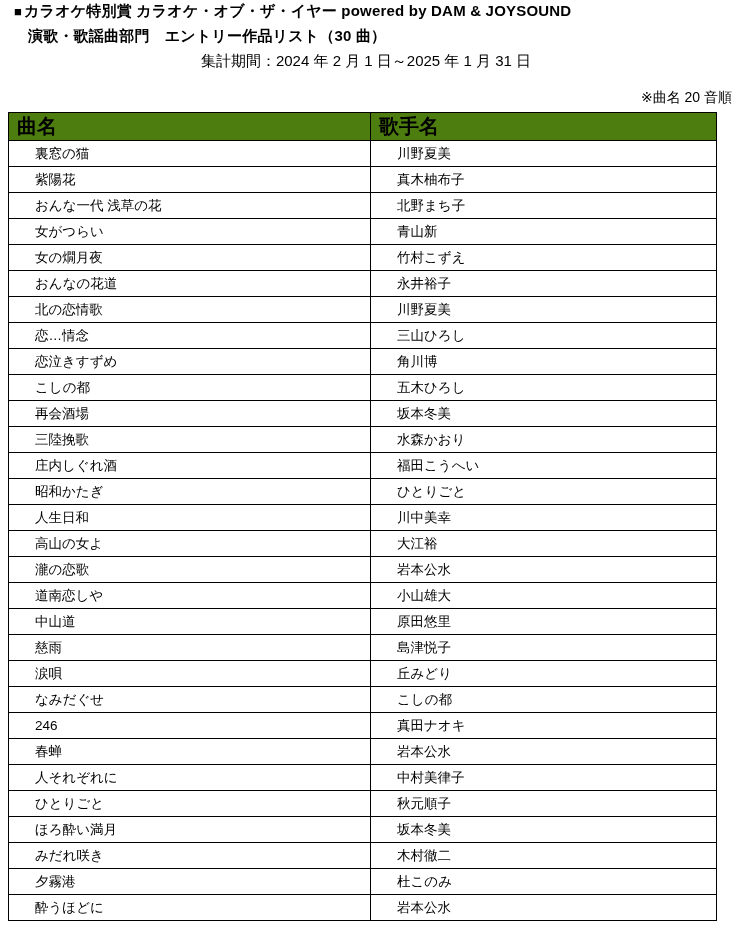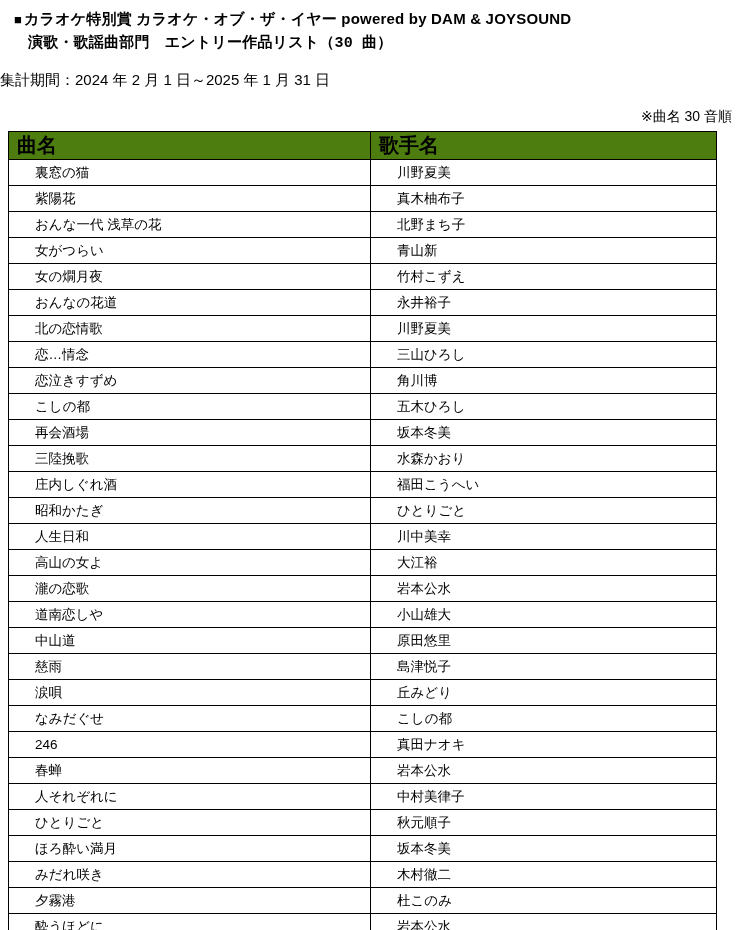--- a/index.html
+++ b/index.html
@@ -16,7 +16,7 @@
     background: #ffffff;
     overflow: hidden;
   }
-  .doc-header { padding-top: 8px; }
+  .doc-header { }
   .title-line1 {
     margin: 0 0 0 14px;
     font-size: 15px;

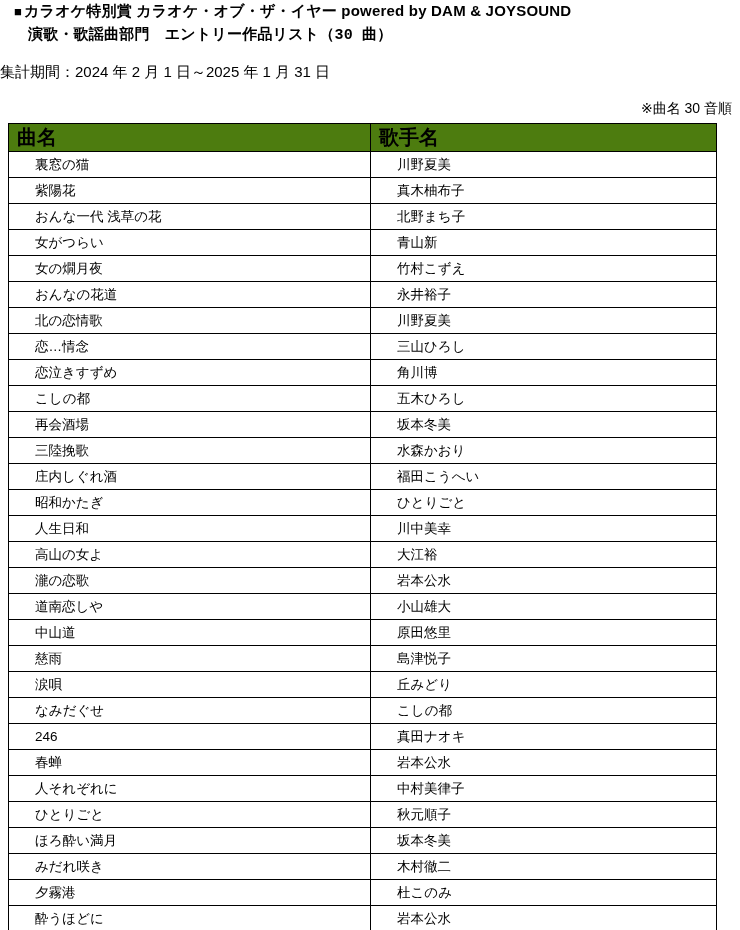--- a/index.html
+++ b/index.html
@@ -33,7 +33,6 @@
     font-weight: bold;
     letter-spacing: 0.2px;
     white-space: nowrap;
-    font-family: Liberation Mono, monospace;
   }
   .period-line {
     margin-top: 13px;

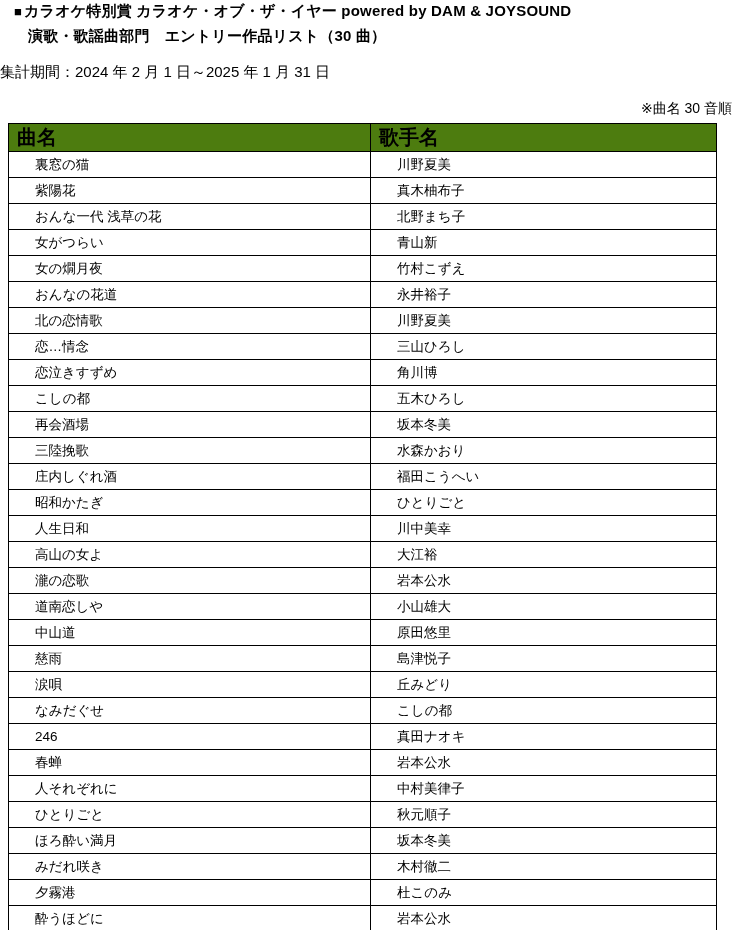--- a/index.html
+++ b/index.html
@@ -35,9 +35,9 @@
     white-space: nowrap;
   }
   .period-line {
-    margin-top: 13px;
+    margin-top: 2px;
     padding-right: 8px;
-    text-align: left;
+    text-align: center;
     font-size: 15px;
     line-height: 23px;
     white-space: nowrap;

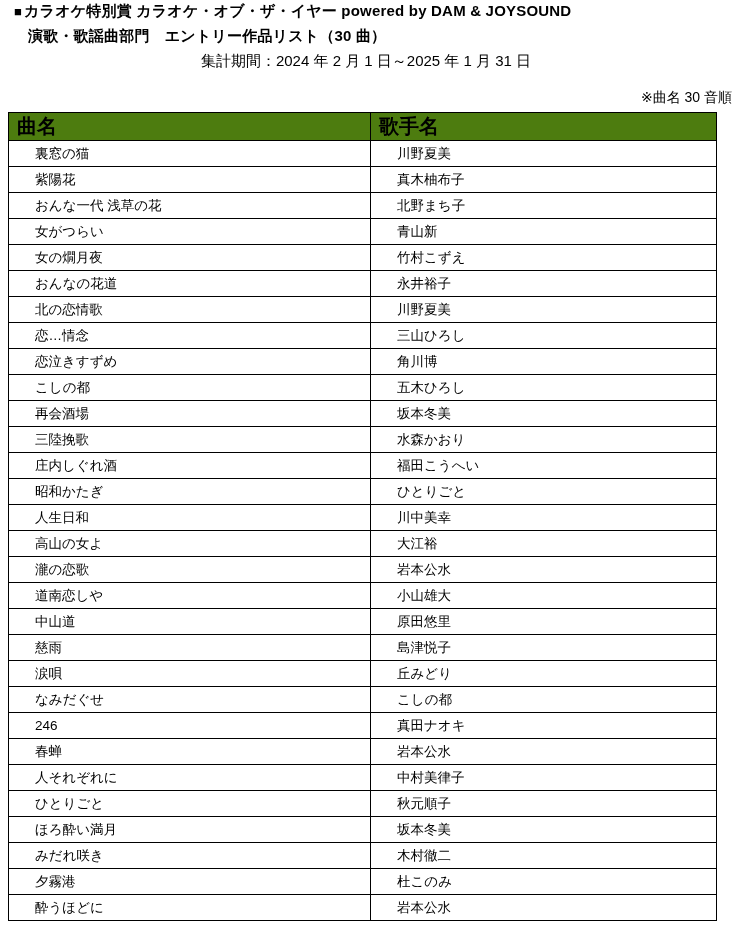--- a/index.html
+++ b/index.html
@@ -87,7 +87,7 @@
     <p class="title-line1"><span class="bullet">■</span><span>カラオケ特別賞 カラオケ・オブ・ザ・イヤー powered by DAM &amp; JOYSOUND</span></p>
     <p class="title-line2">演歌・歌謡曲部門　エントリー作品リスト（30 曲）</p>
     <p class="period-line">集計期間：2024 年 2 月 1 日～2025 年 1 月 31 日</p>
-    <p class="note-line">※曲名 30 音順</p>
+    <p class="note-line">※曲名 20 音順</p>
   </div>
 
   <table class="entry-table">

